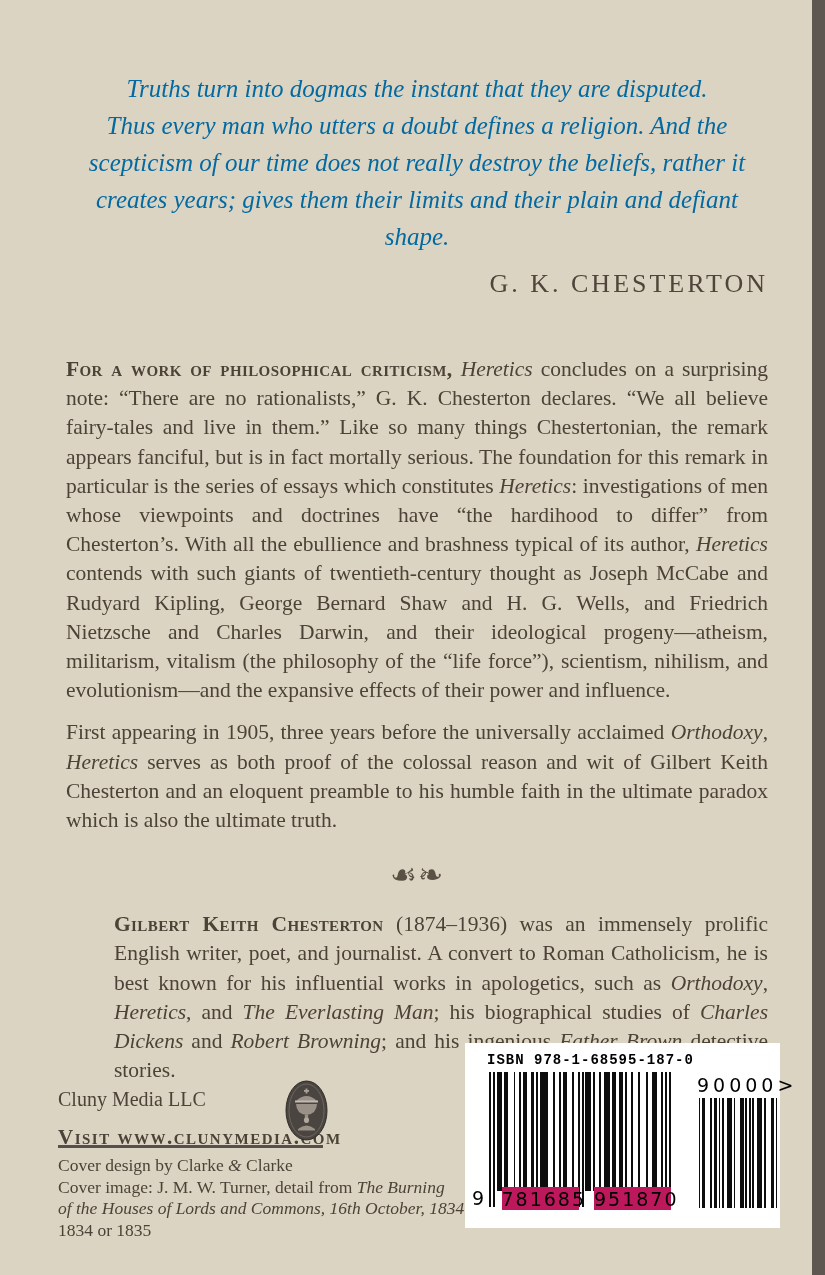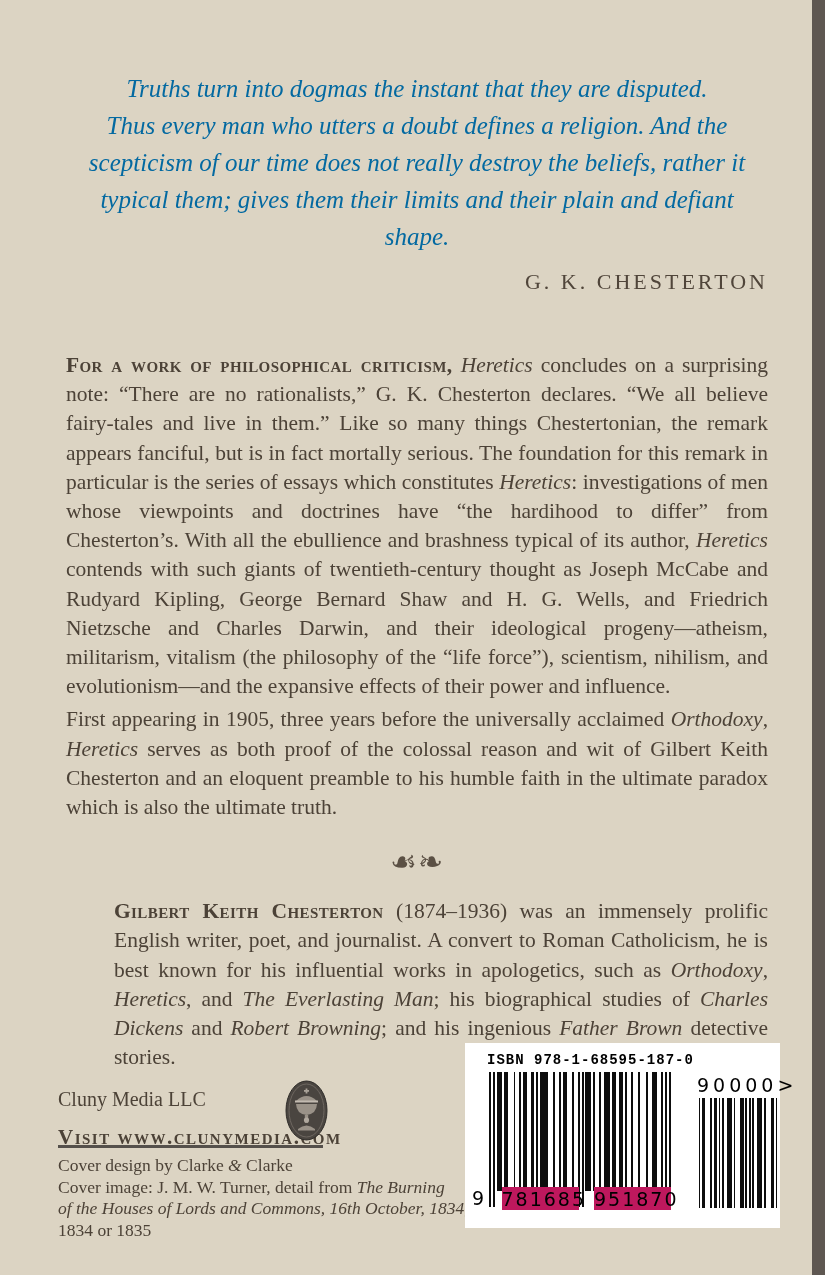--- a/index.html
+++ b/index.html
@@ -128,7 +128,7 @@
     <div>Truths turn into dogmas the instant that they are disputed.</div>
     <div>Thus every man who utters a doubt defines a religion. And the</div>
     <div>scepticism of our time does not really destroy the beliefs, rather it</div>
-    <div>typical them; gives them their limits and their plain and defiant shape.</div>
+    <div>creates years; gives them their limits and their plain and defiant shape.</div>
   </div>
   <div class="attribution">G. K. CHESTERTON</div>
 

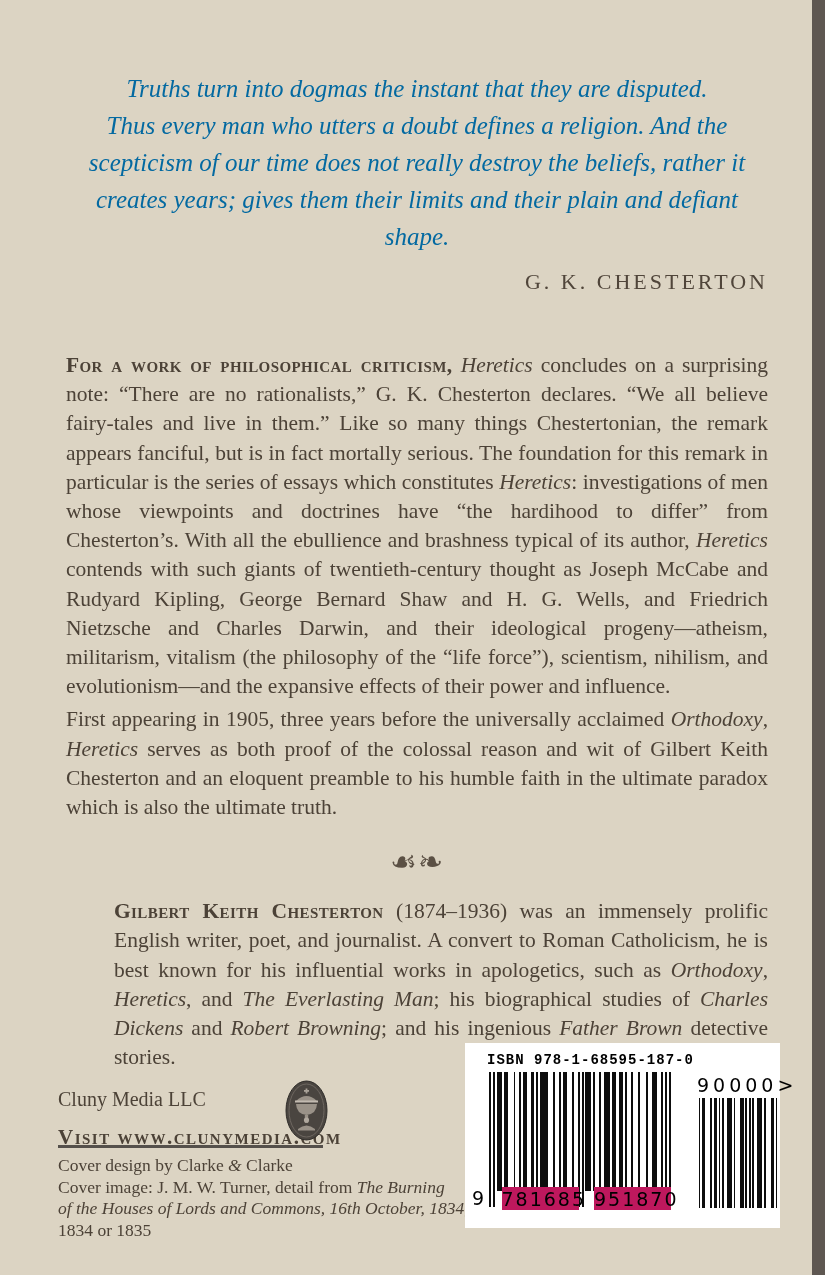--- a/index.html
+++ b/index.html
@@ -27,7 +27,7 @@
   }
   .attribution {
     text-align: right;
-    font-size: 22px;
+    font-size: 26px;
     letter-spacing: 3px;
     margin-top: 14px;
     color: #50453a;

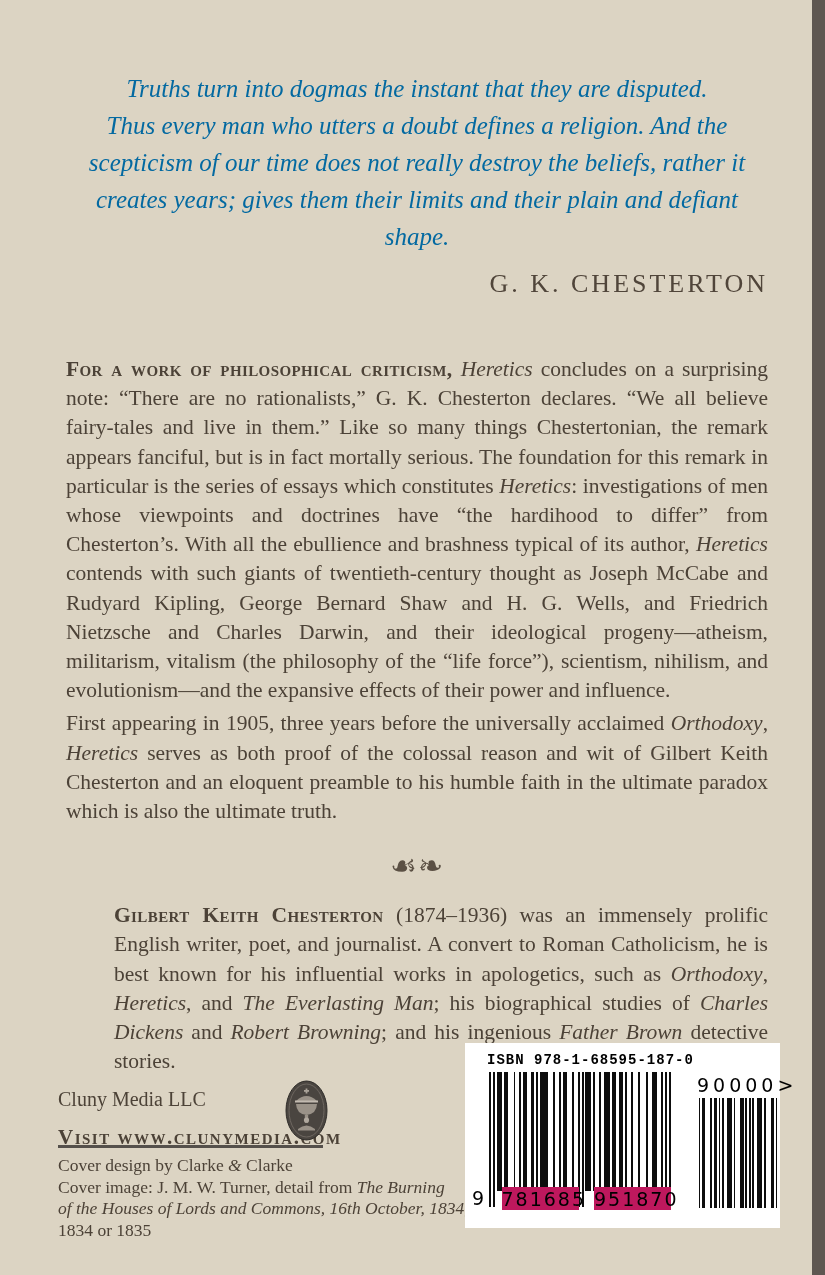--- a/index.html
+++ b/index.html
@@ -39,7 +39,7 @@
     line-height: 29.2px;
     text-align: justify;
   }
-  .para + .para { margin-top: 4px; }
+  .para + .para { margin-top: 13px; }
   .seg-n { }
   .seg-i { font-style: italic; }
   .seg-sc { font-weight: bold; font-variant: small-caps; letter-spacing: 0.4px; }

